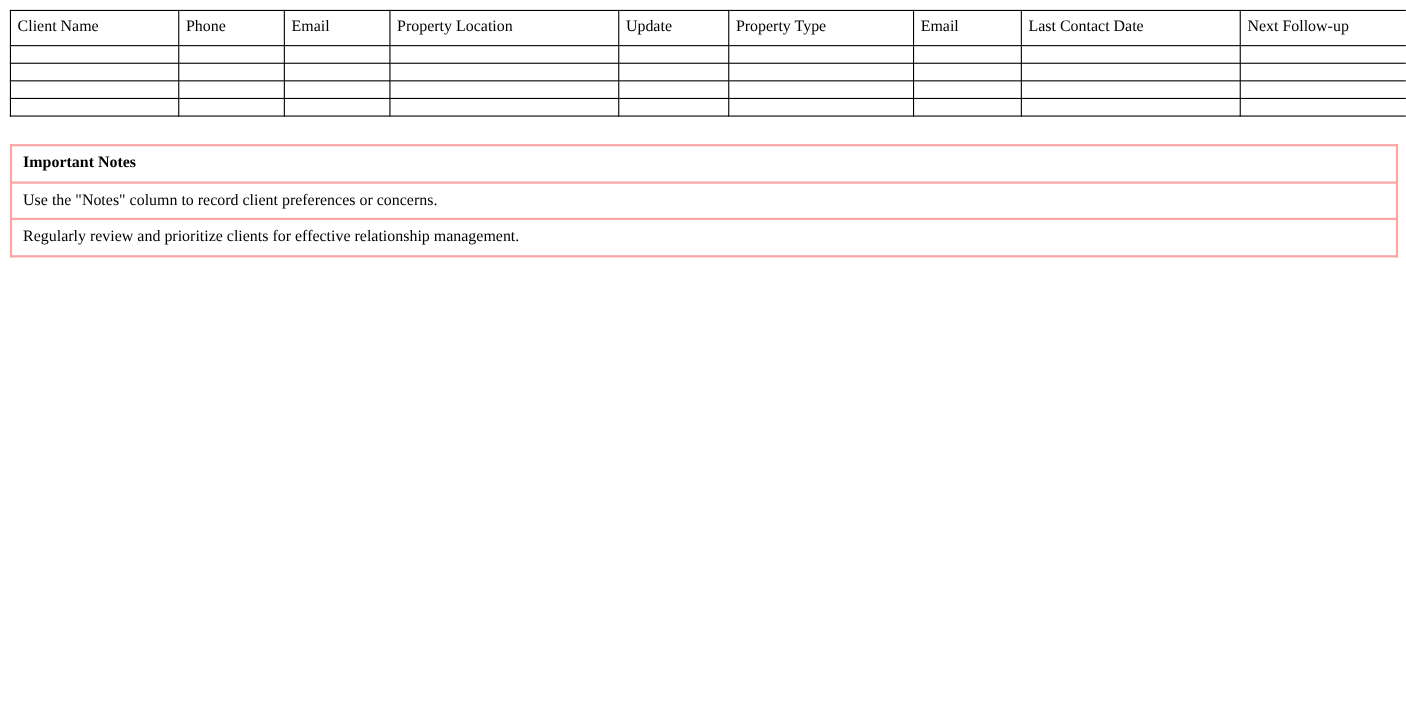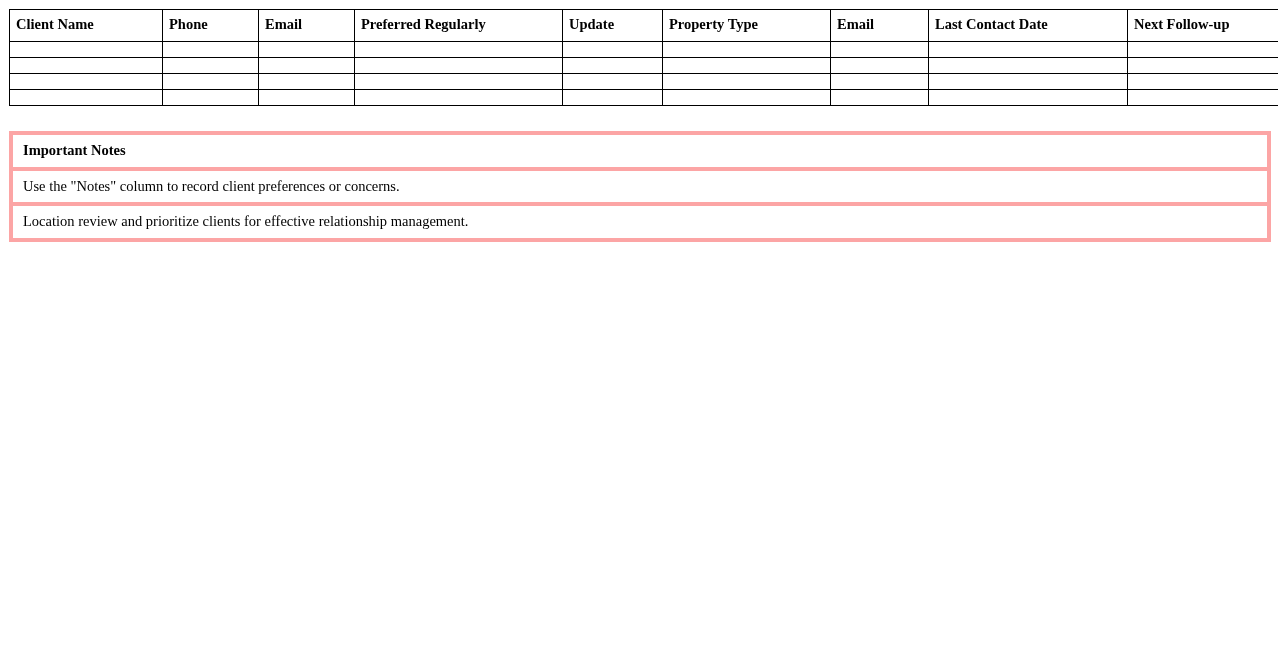--- a/index.html
+++ b/index.html
@@ -45,7 +45,7 @@
   }
 
   table.client-table th {
-    font-weight: bold;
+    font-weight: normal;
     font-size: 14.5px;
     text-align: left;
     padding: 7px 6px 8px 6px;

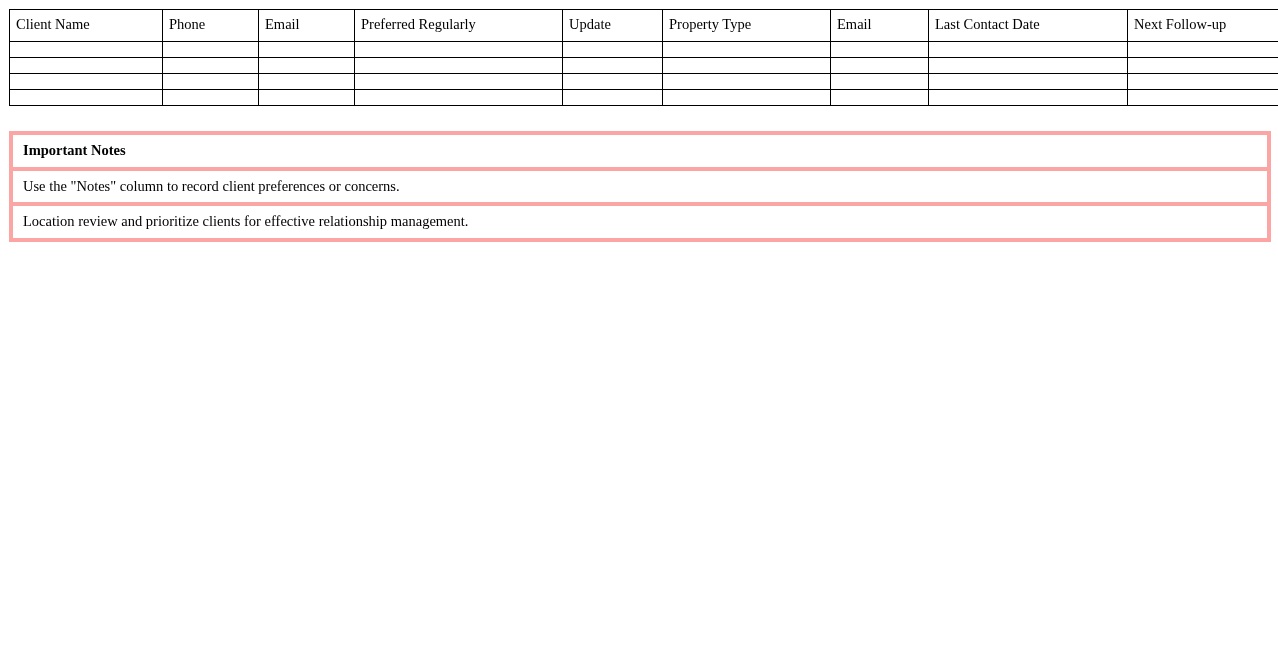--- a/index.html
+++ b/index.html
@@ -114,7 +114,7 @@
           <th class="c-name">Client Name</th>
           <th class="c-phone">Phone</th>
           <th class="c-email">Email</th>
-          <th class="c-loc">Preferred Regularly</th>
+          <th class="c-loc">Property Location</th>
           <th class="c-budget">Update</th>
           <th class="c-ptype">Property Type</th>
           <th class="c-status">Email</th>

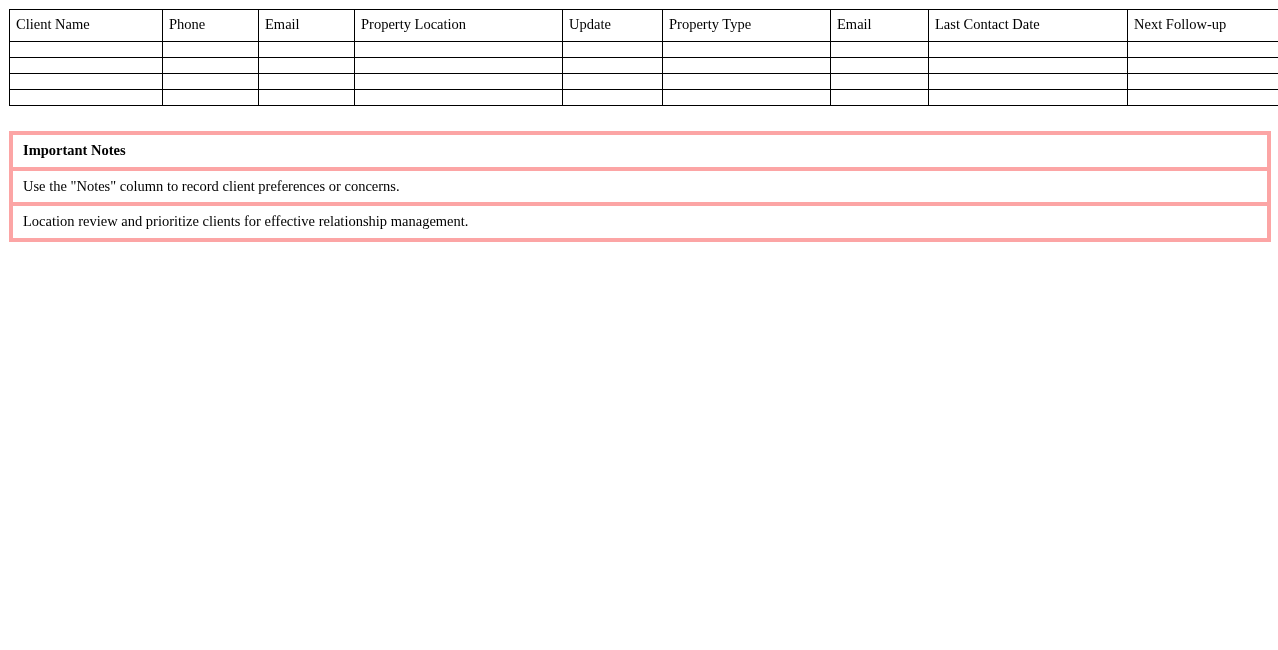--- a/index.html
+++ b/index.html
@@ -87,7 +87,7 @@
 
   table.notes-table th,
   table.notes-table td {
-    border: 4px solid #fca5a5;
+    border: 2px solid #fca5a5;
     text-align: left;
     padding: 7px 10px 8px 10px;
     font-size: 14.5px;

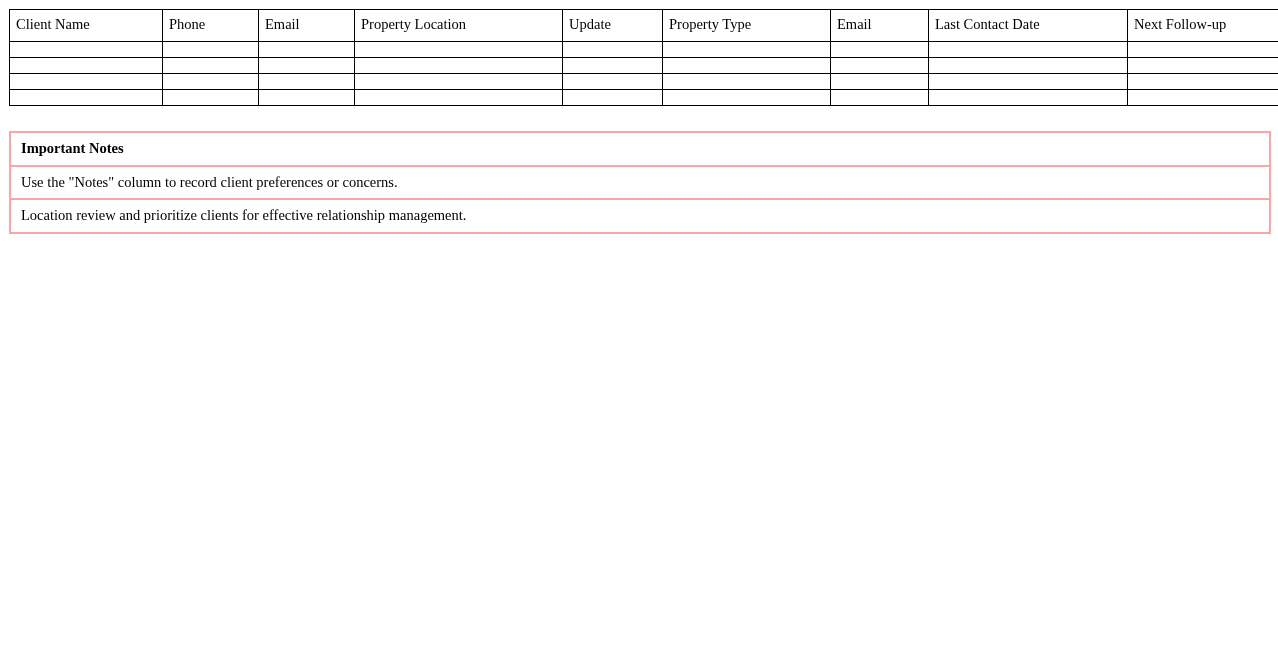--- a/index.html
+++ b/index.html
@@ -186,7 +186,7 @@
           <td>Use the "Notes" column to record client preferences or concerns.</td>
         </tr>
         <tr>
-          <td>Location review and prioritize clients for effective relationship management.</td>
+          <td>Regularly review and prioritize clients for effective relationship management.</td>
         </tr>
       </tbody>
     </table>

